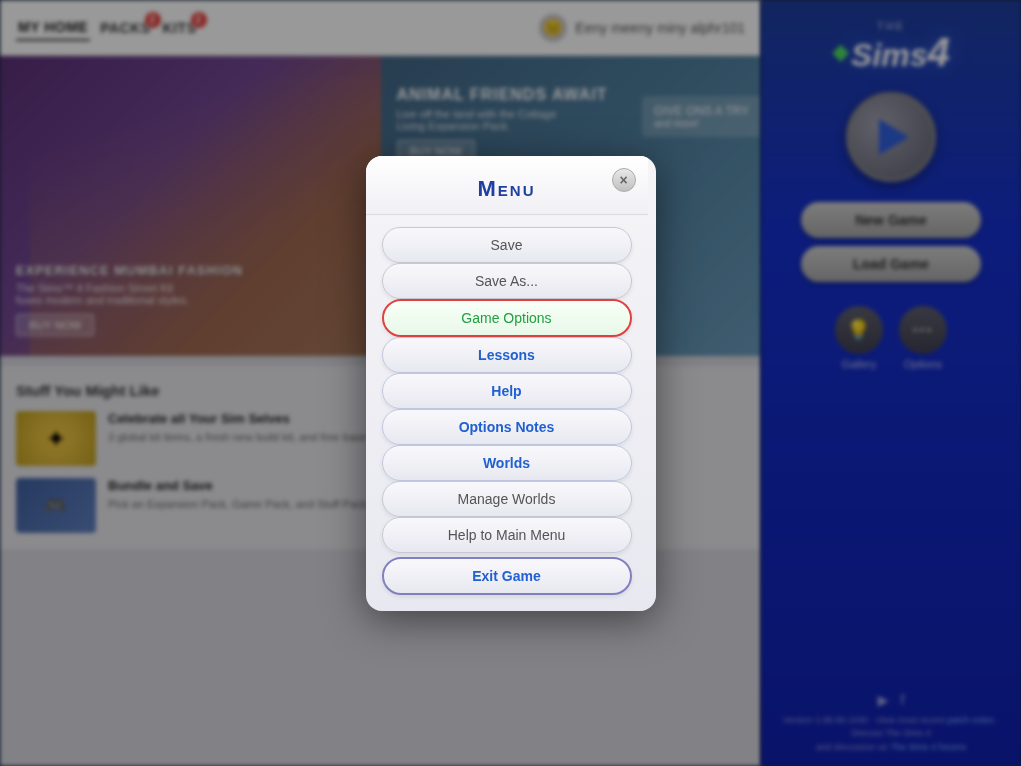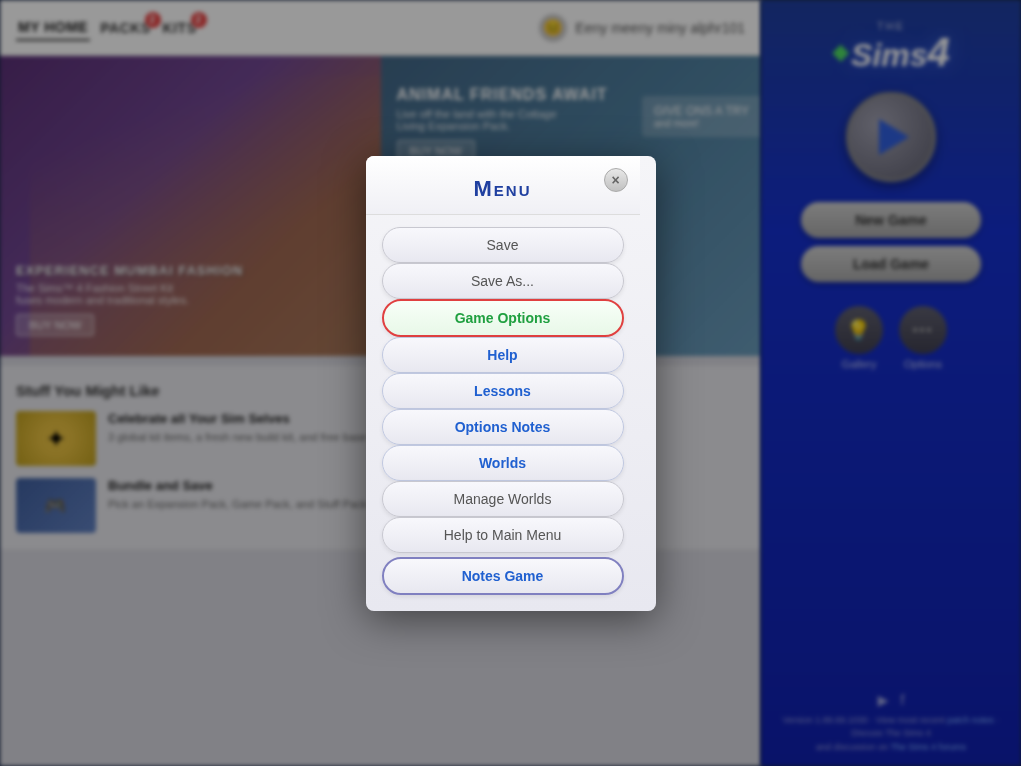--- a/index.html
+++ b/index.html
@@ -402,9 +402,9 @@
 
     .modal {
       background: linear-gradient(180deg, #f5f5f8 0%, #e8e8f0 100%);
-      border-radius: 8px;
+      border-radius: 16px;
       width: 290px;
-      padding: 0 16px 16px 0;
+      padding: 0 8px 16px 0;
       box-shadow: 0 8px 40px rgba(0,0,0,0.5);
       position: relative;
       overflow: hidden;

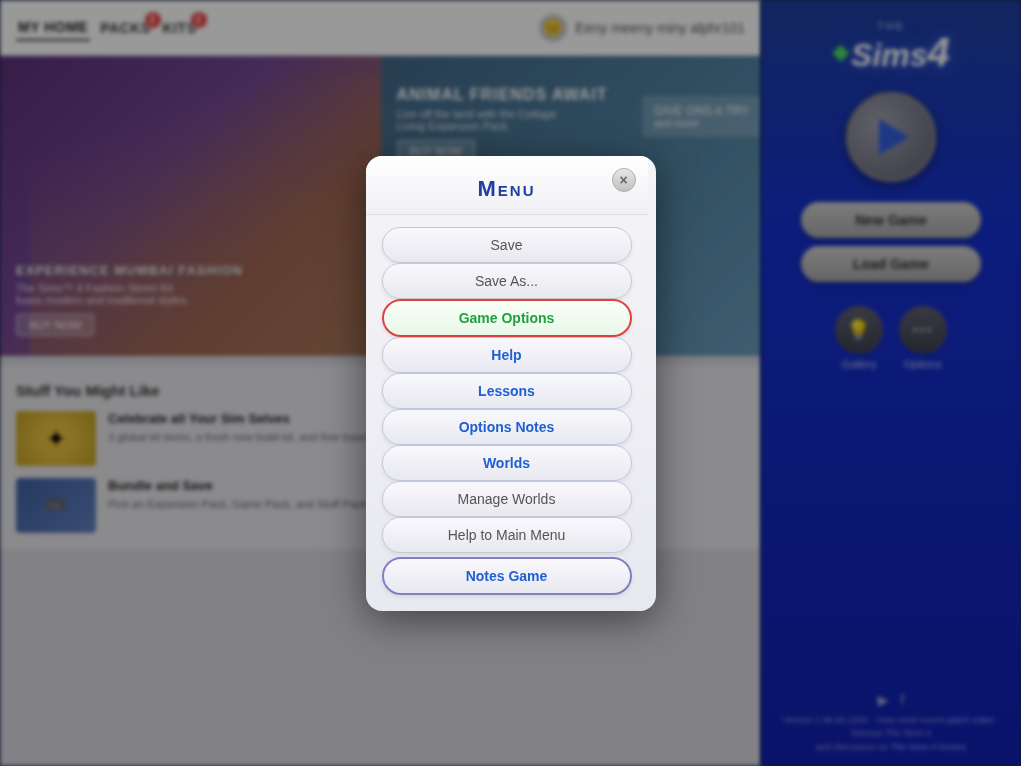--- a/index.html
+++ b/index.html
@@ -468,7 +468,7 @@
 
     .menu-btn.highlighted {
       color: #20a040;
-      font-weight: 700;
+      font-weight: 400;
       border: 2px solid #e04040;
       background: linear-gradient(180deg, #f8fff8, #e8f8e8);
     }

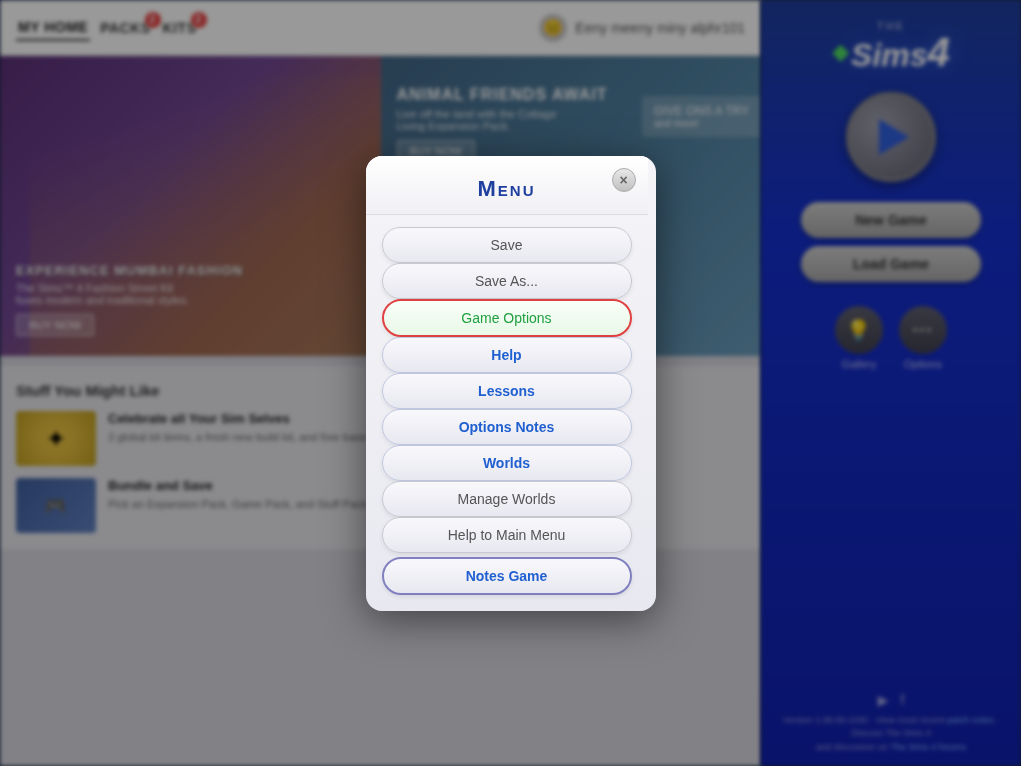--- a/index.html
+++ b/index.html
@@ -622,9 +622,9 @@
 
       <button class="menu-btn highlighted">Game Options</button>
 
+      <button class="menu-btn blue">Lessons</button>
+
       <button class="menu-btn blue">Help</button>
-
-      <button class="menu-btn blue">Lessons</button>
 
       <button class="menu-btn blue">Options Notes</button>
 

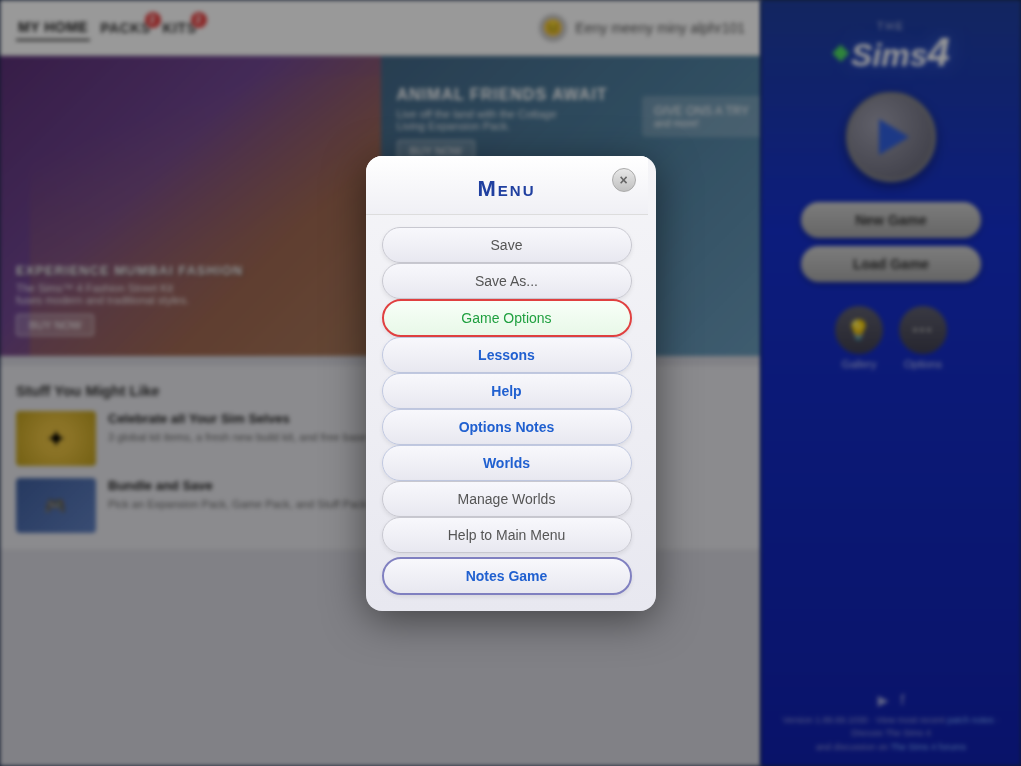--- a/index.html
+++ b/index.html
@@ -635,7 +635,7 @@
 
       <button class="menu-btn">Help to Main Menu</button>
 
-      <button class="menu-btn exit-game">Notes Game</button>
+      <button class="menu-btn exit-game">Exit Game</button>
     </div>
   </div>
 </div>

